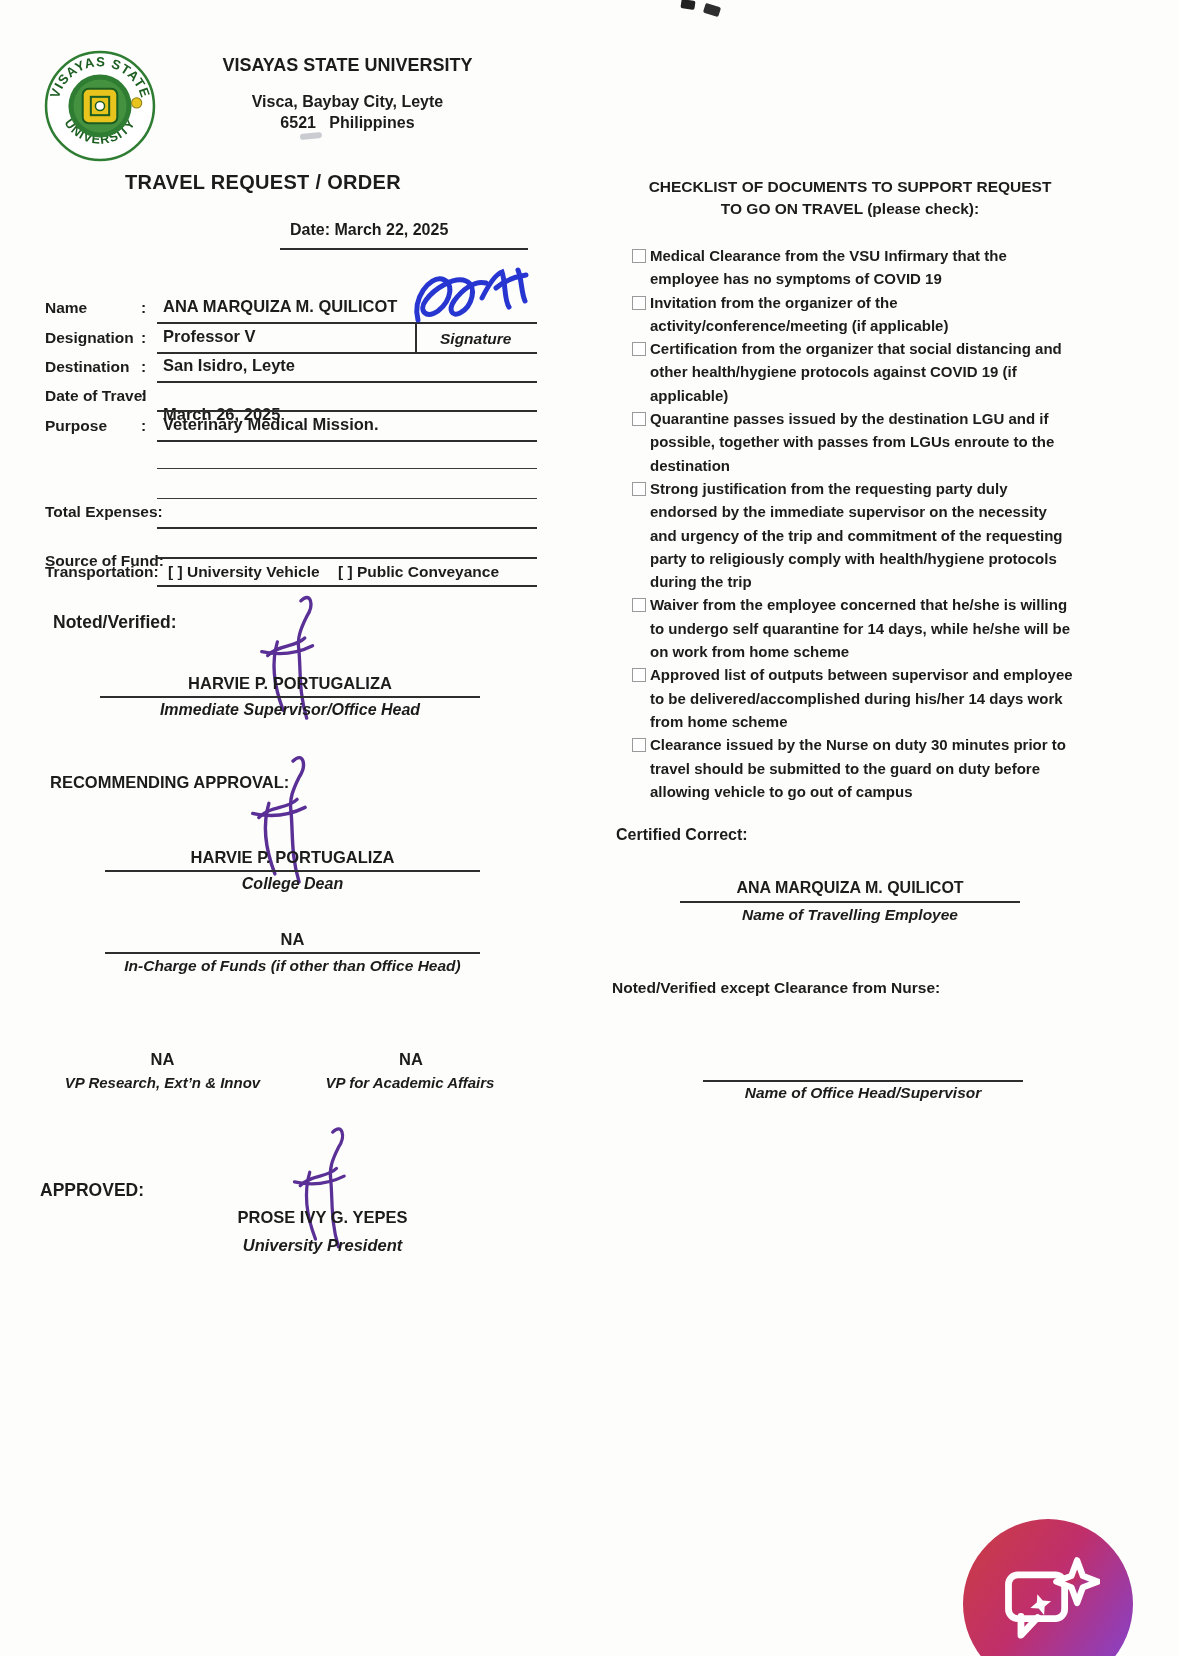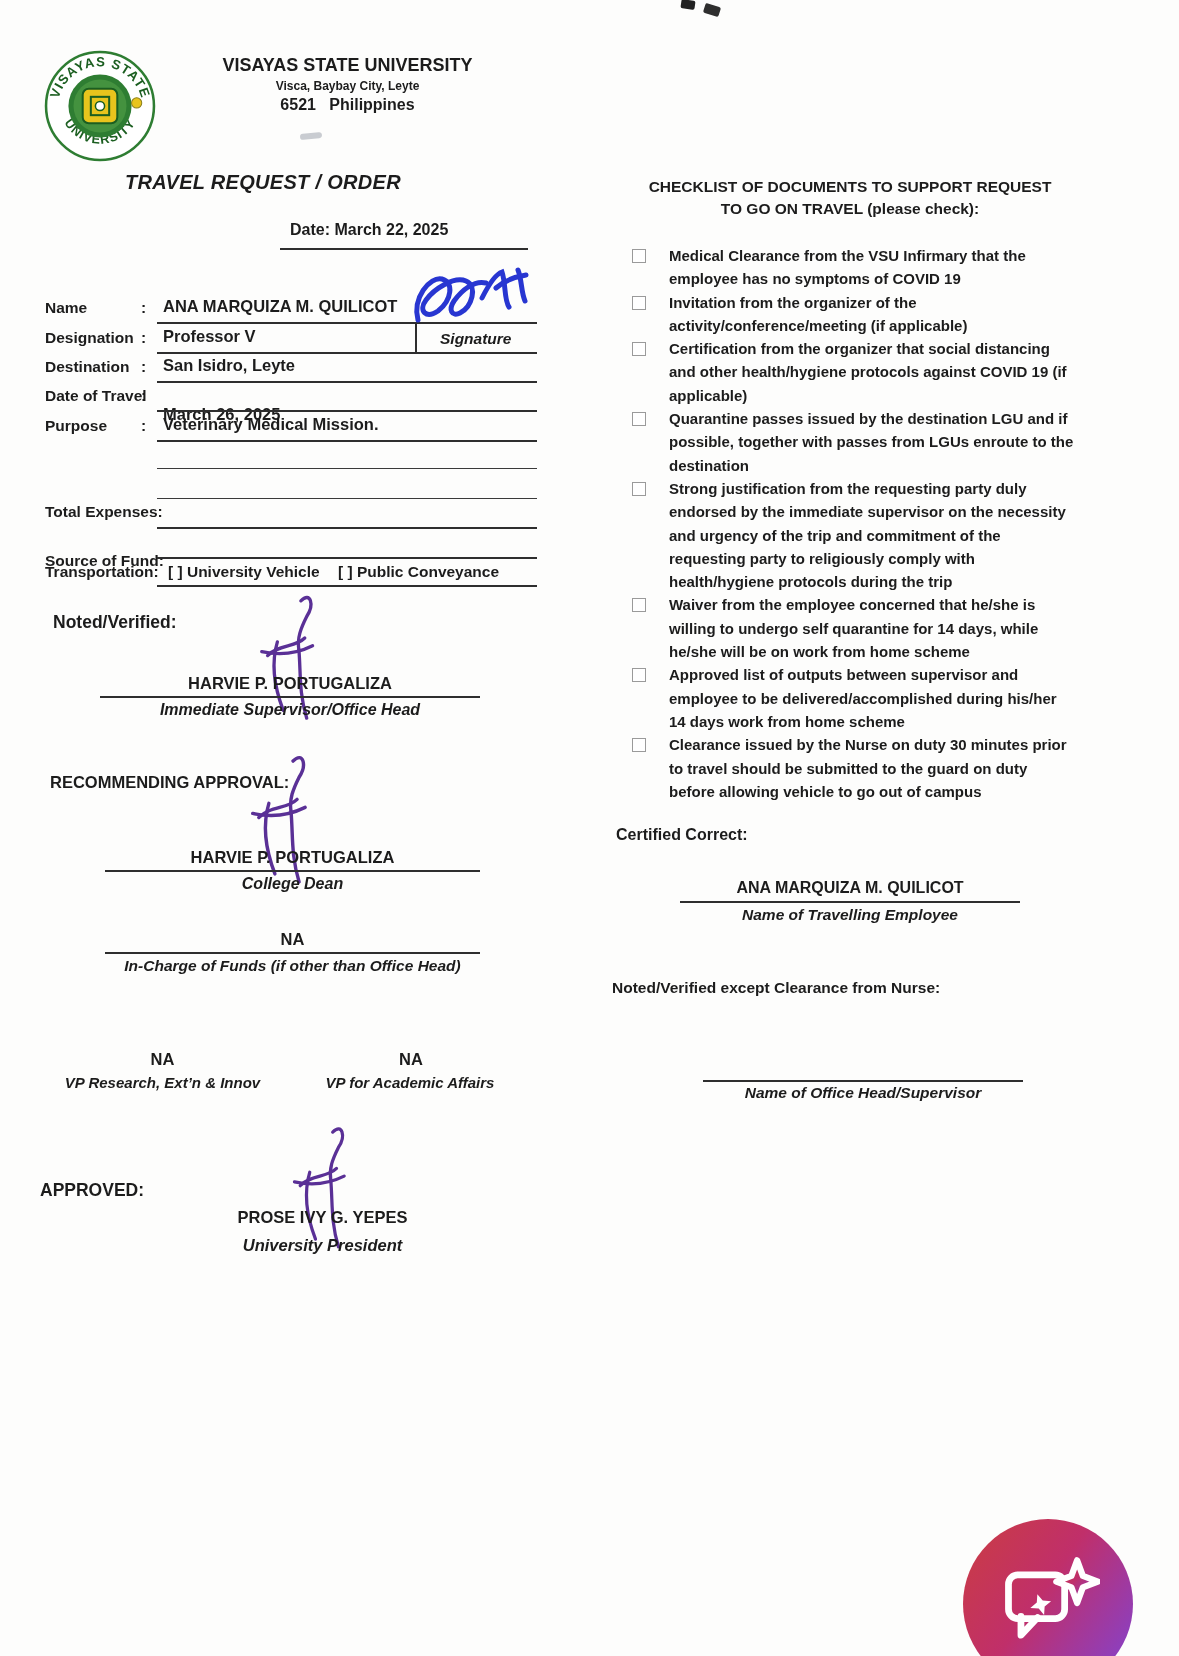--- a/index.html
+++ b/index.html
@@ -64,7 +64,7 @@
 
   <div class="abs ctr" style="left:175px;top:55px;width:345px;">
     <div class="b" style="font-size:18px;text-align:center;">VISAYAS STATE UNIVERSITY</div>
-    <div class="b" style="font-size:12px;font-weight:600;margin-top:3px;">Visca, Baybay City, Leyte</div>
+    <div class="b" style="font-size:16px;font-weight:600;margin-top:17px;">Visca, Baybay City, Leyte</div>
     <div class="b pre" style="font-size:16px;font-weight:600;margin-top:3px;">6521   Philippines</div>
   </div>
 

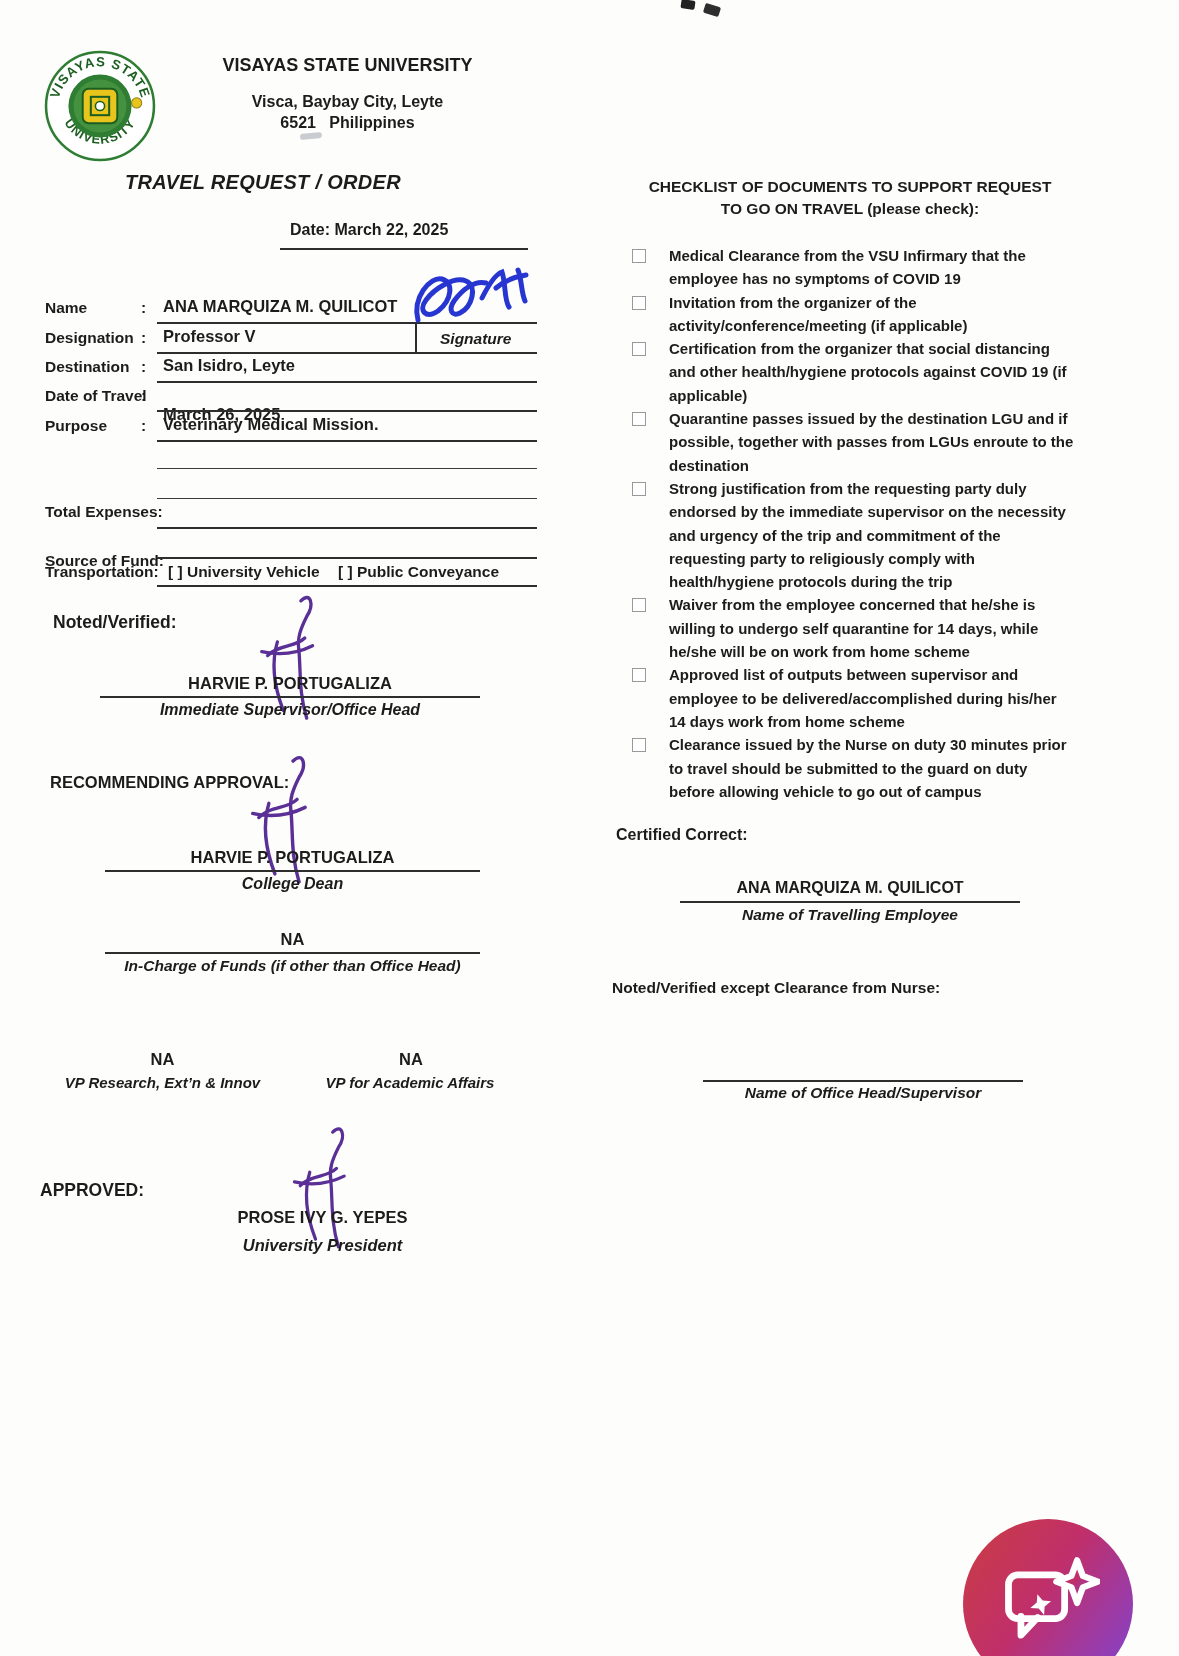--- a/index.html
+++ b/index.html
@@ -68,7 +68,7 @@
     <div class="b pre" style="font-size:16px;font-weight:600;margin-top:3px;">6521   Philippines</div>
   </div>
 
-  <div class="abs b" style="left:125px;top:171px;font-size:20px;letter-spacing:.3px;font-style:italic;">TRAVEL REQUEST / ORDER</div>
+  <div class="abs b" style="left:125px;top:171px;font-size:20px;letter-spacing:.3px;">TRAVEL REQUEST / ORDER</div>
 
   <div class="abs ul" style="left:280px;top:221px;width:248px;height:27px;">
     <span class="b" style="font-size:16px;margin-left:10px;">Date: March 22, 2025</span>

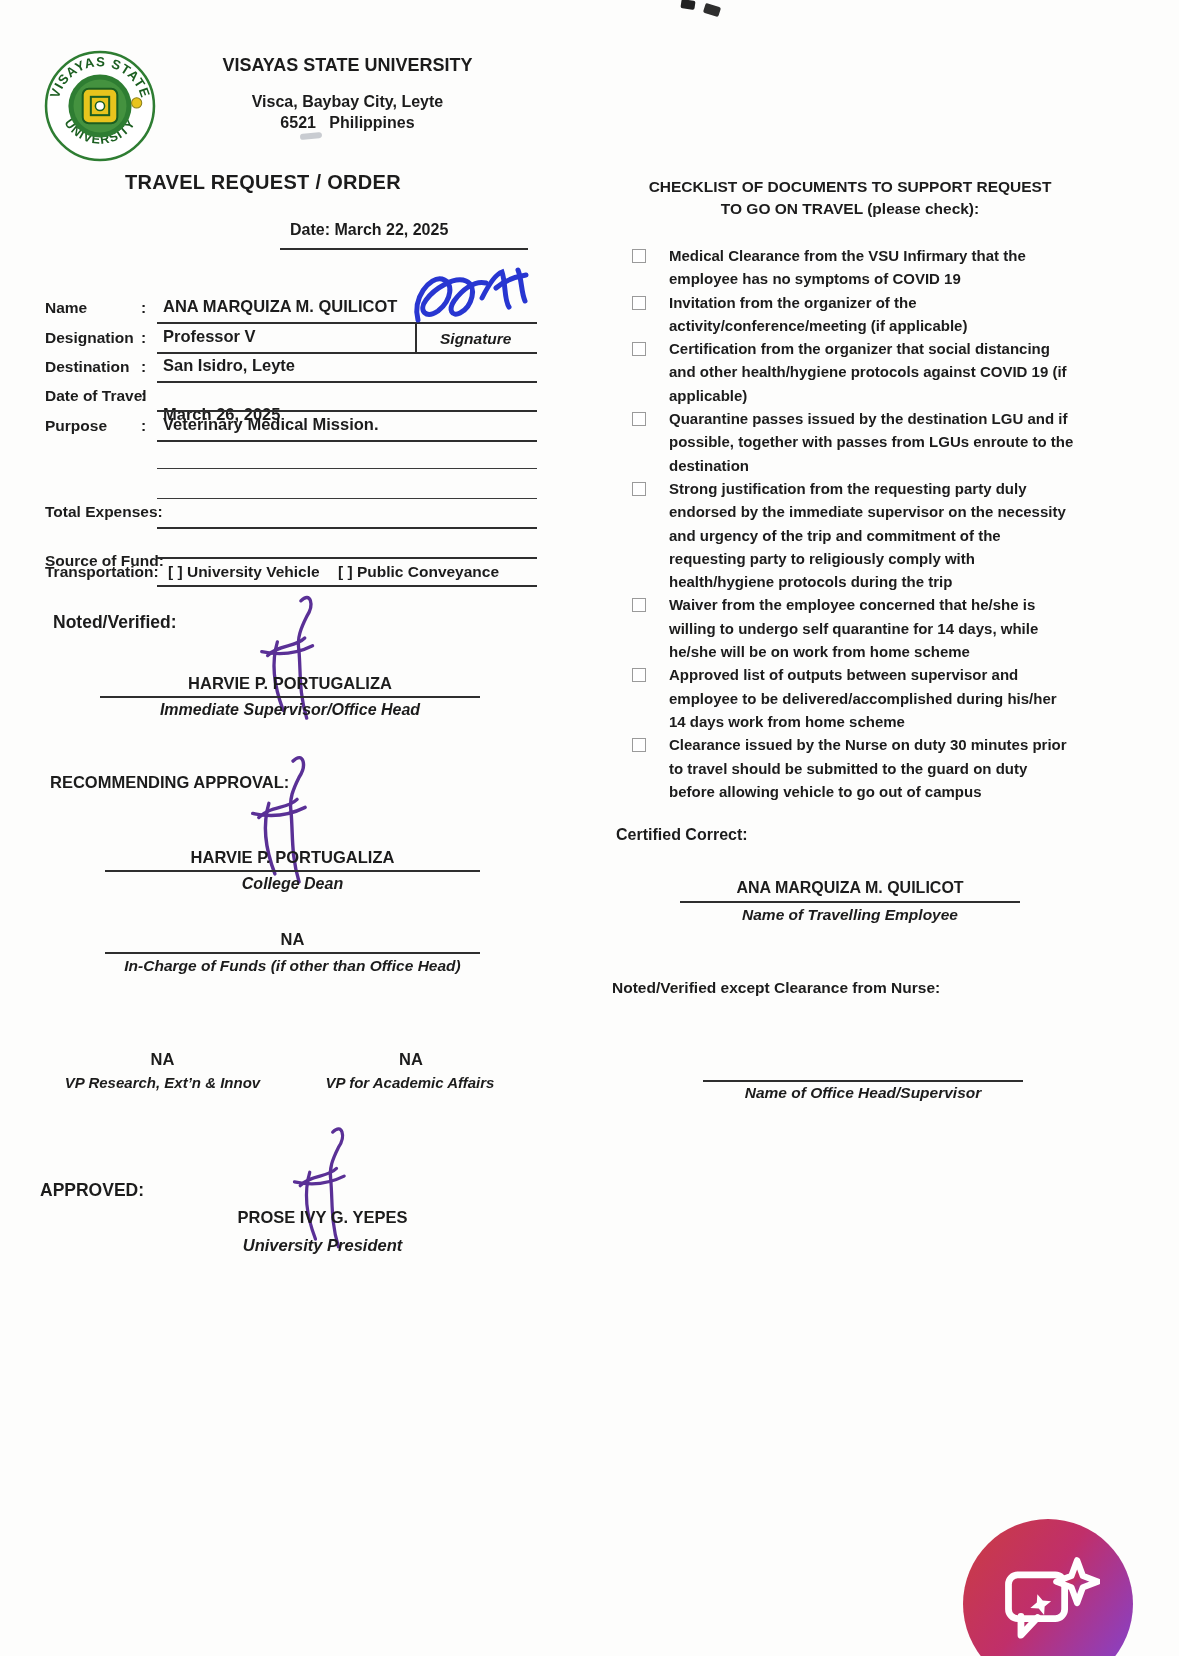--- a/index.html
+++ b/index.html
@@ -19,7 +19,7 @@
   .sigline{border-bottom:2px solid #2e2e2e;}
   .caption{font-weight:700;font-style:italic;font-size:15.5px;}
   
-  .ck-item{display:flex;gap:23px;align-items:flex-start;}
+  .ck-item{display:flex;gap:4px;align-items:flex-start;}
   .ck-box{width:12px;height:12px;border:1.6px solid #9a9a9a;flex:none;margin-top:5px;background:#fff;}
   .ck-text{font-weight:700;font-size:15px;line-height:23.3px;}
   

